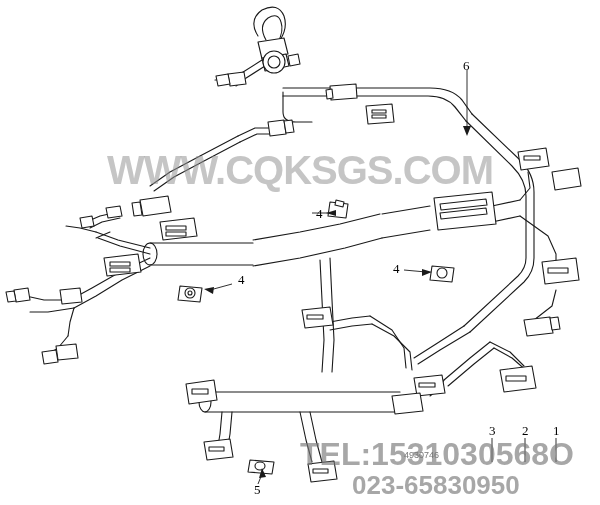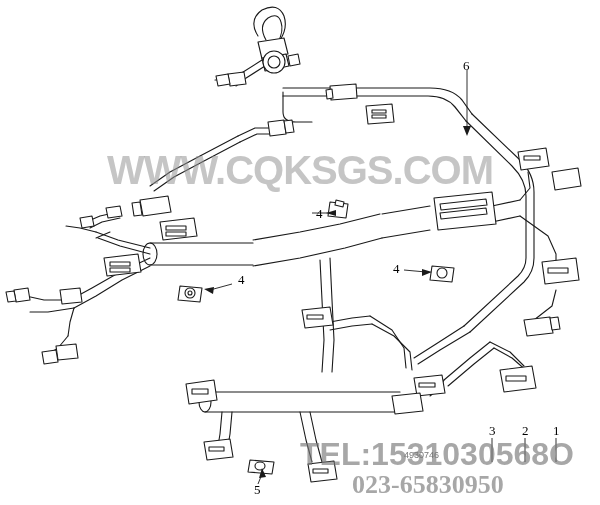--- a/index.html
+++ b/index.html
@@ -59,7 +59,7 @@
     position: absolute;
     left: 352px;
     top: 470px;
-    font-family: Liberation Serif, serif;
+    font-family: Liberation Sans, sans-serif;
     font-weight: bold;
     font-size: 26px;
     color: rgba(120, 120, 120, 0.65);

